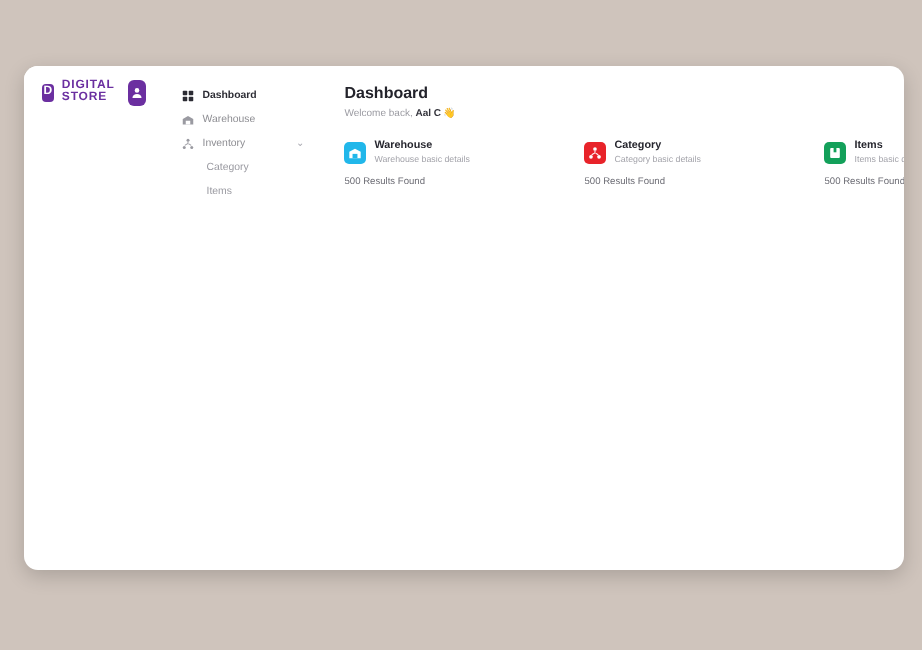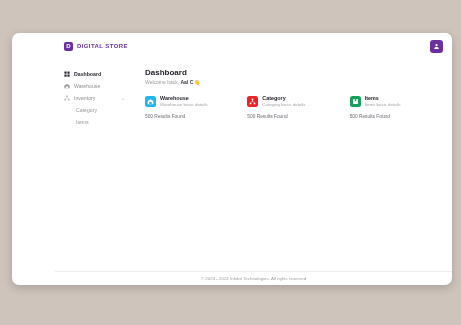--- a/index.html
+++ b/index.html
@@ -18,8 +18,7 @@
     box-shadow: 0 3px 10px rgba(0,0,0,0.18);
     overflow: hidden;
     display: flex;
-    flex-direction: column;
-    padding-left: 43px;
+    flex-direction: row;
   }
   
   #topbar {

